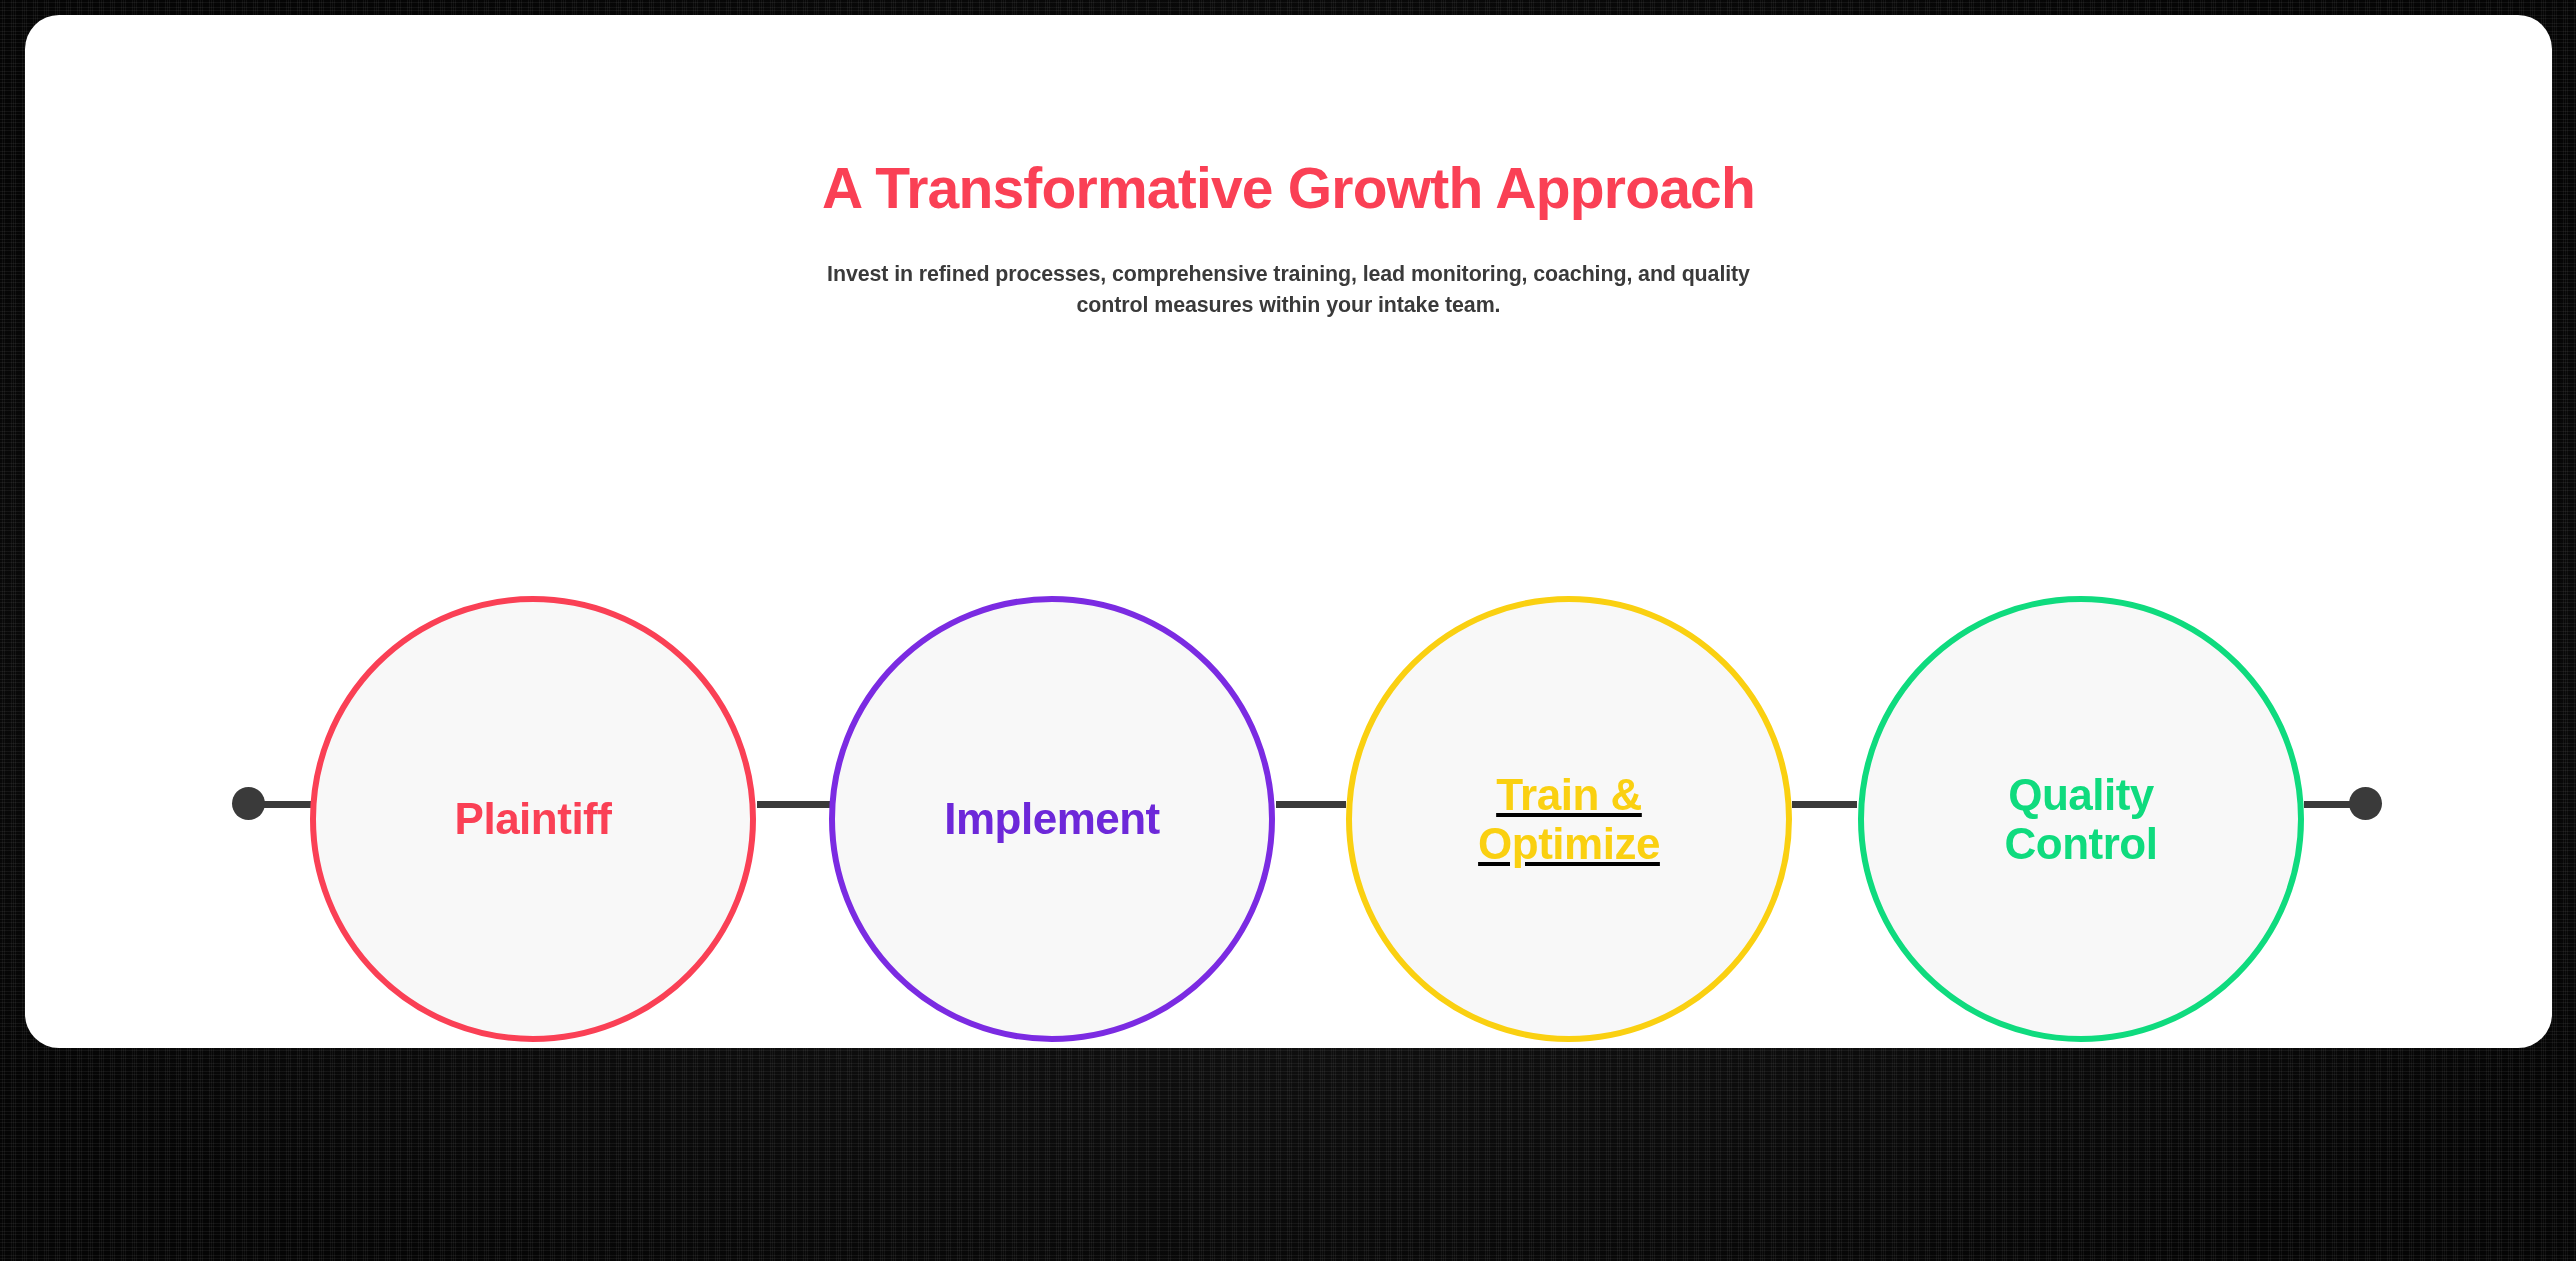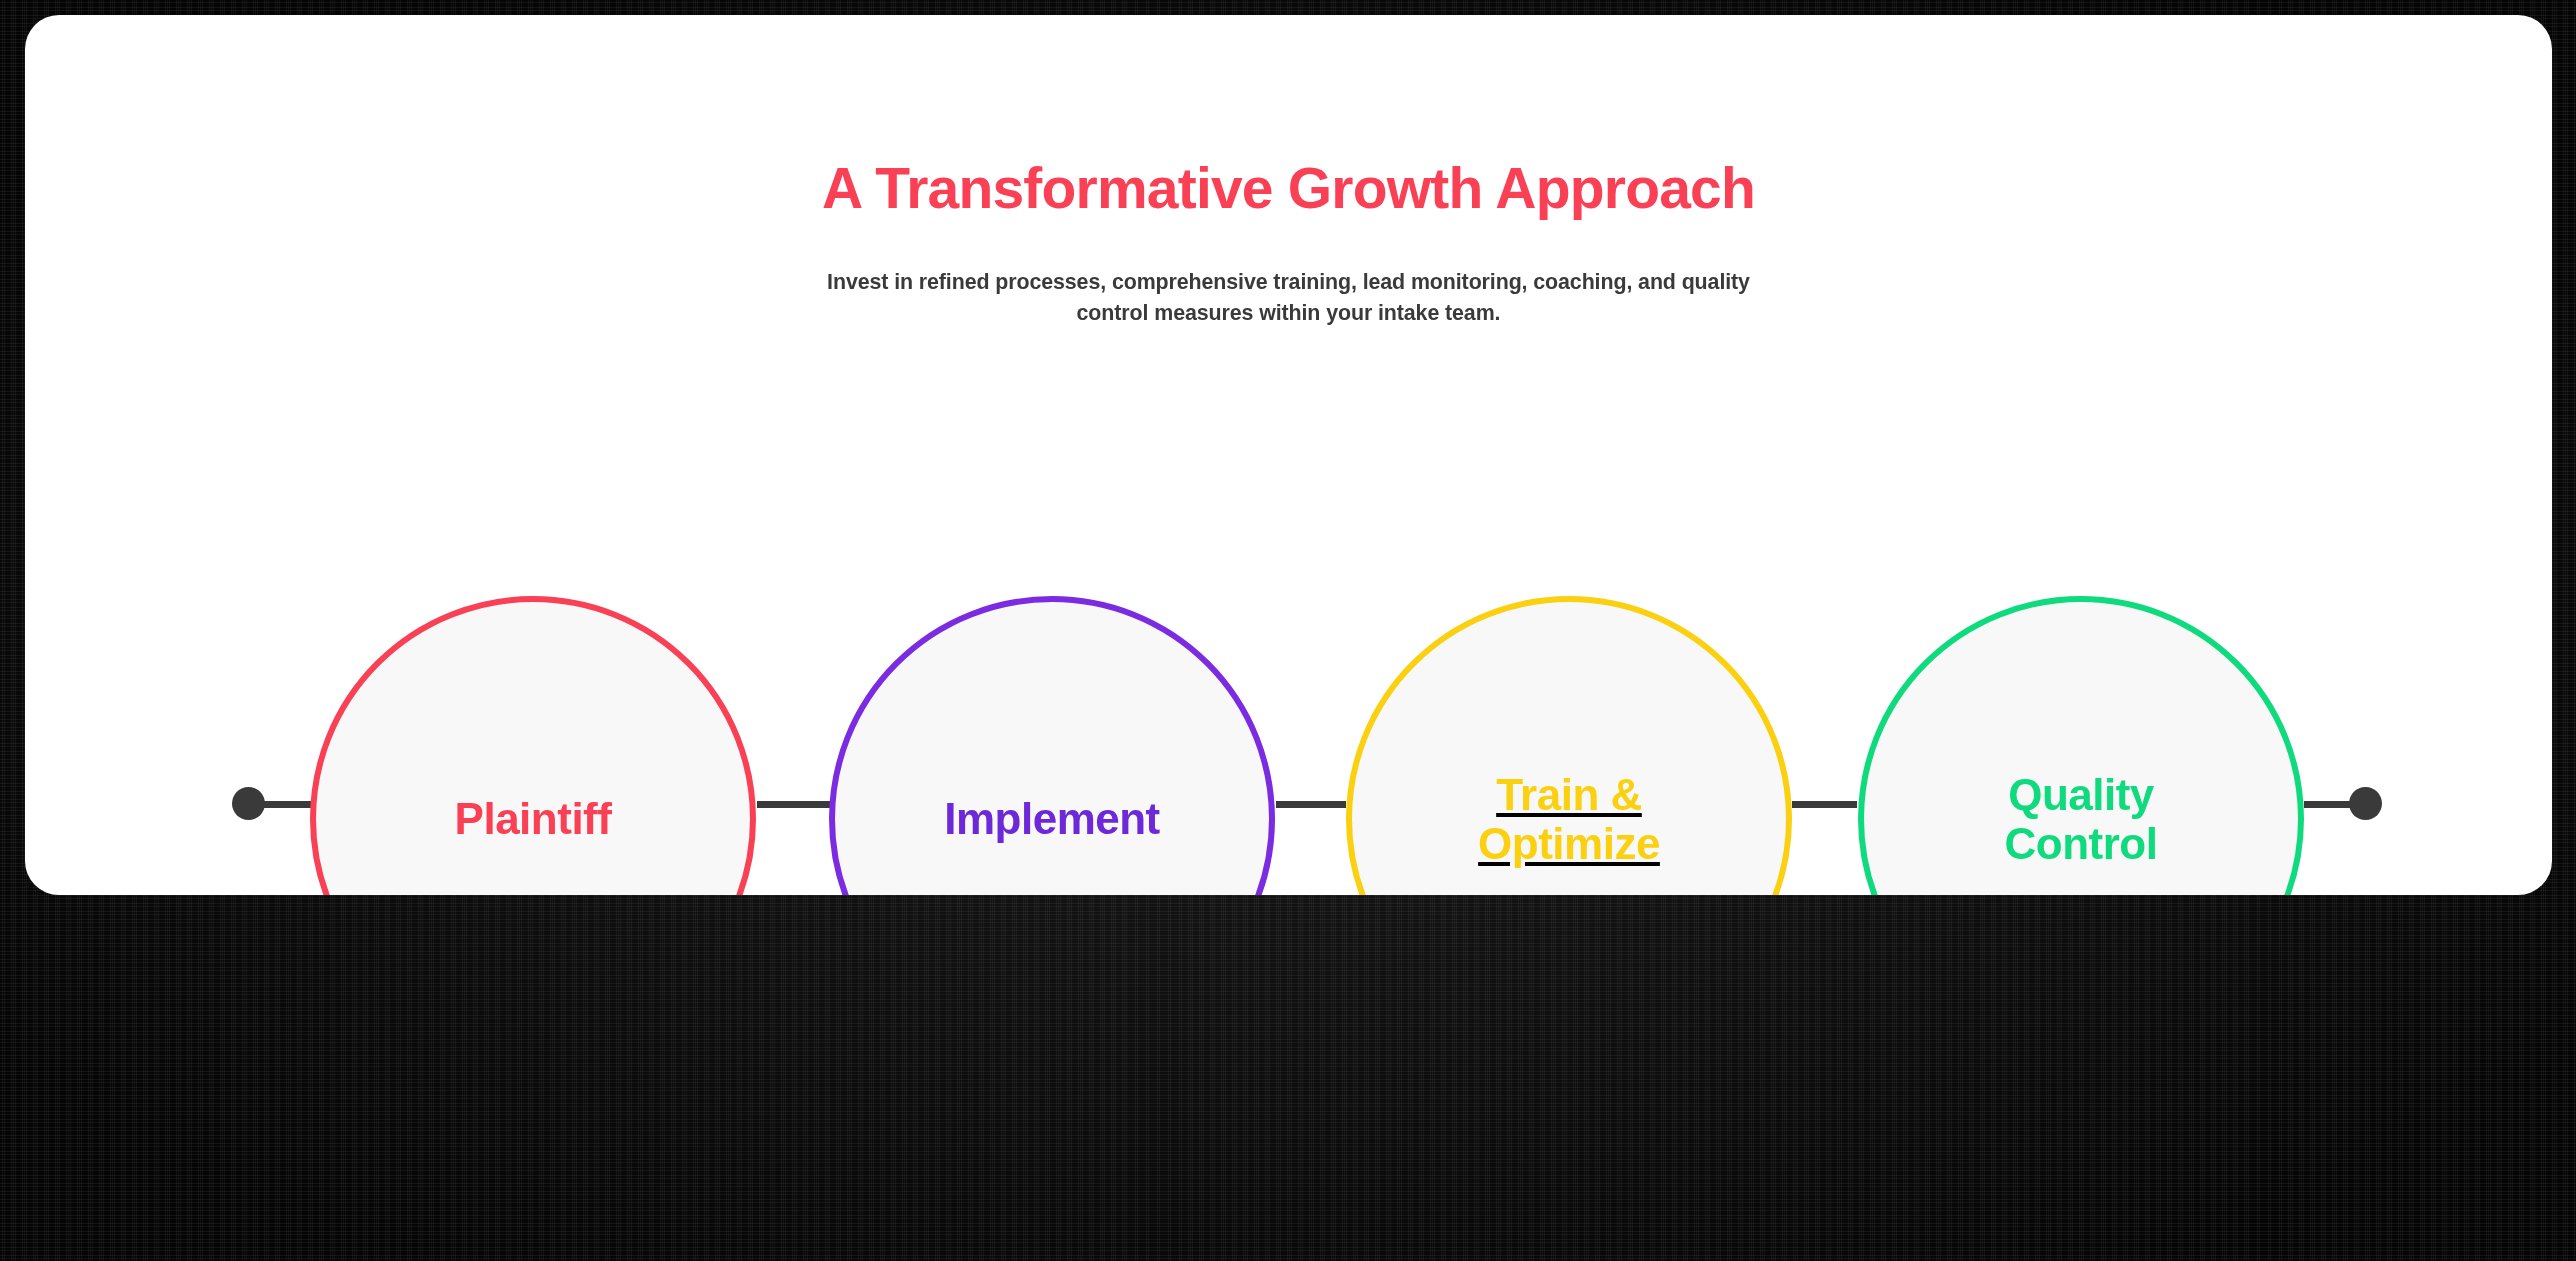--- a/index.html
+++ b/index.html
@@ -33,7 +33,7 @@
     left: 25px;
     top: 15px;
     width: 2527px;
-    height: 880px;
+    height: 1033px;
     background: #FFFFFF;
     border-radius: 34px;
     z-index: 2;

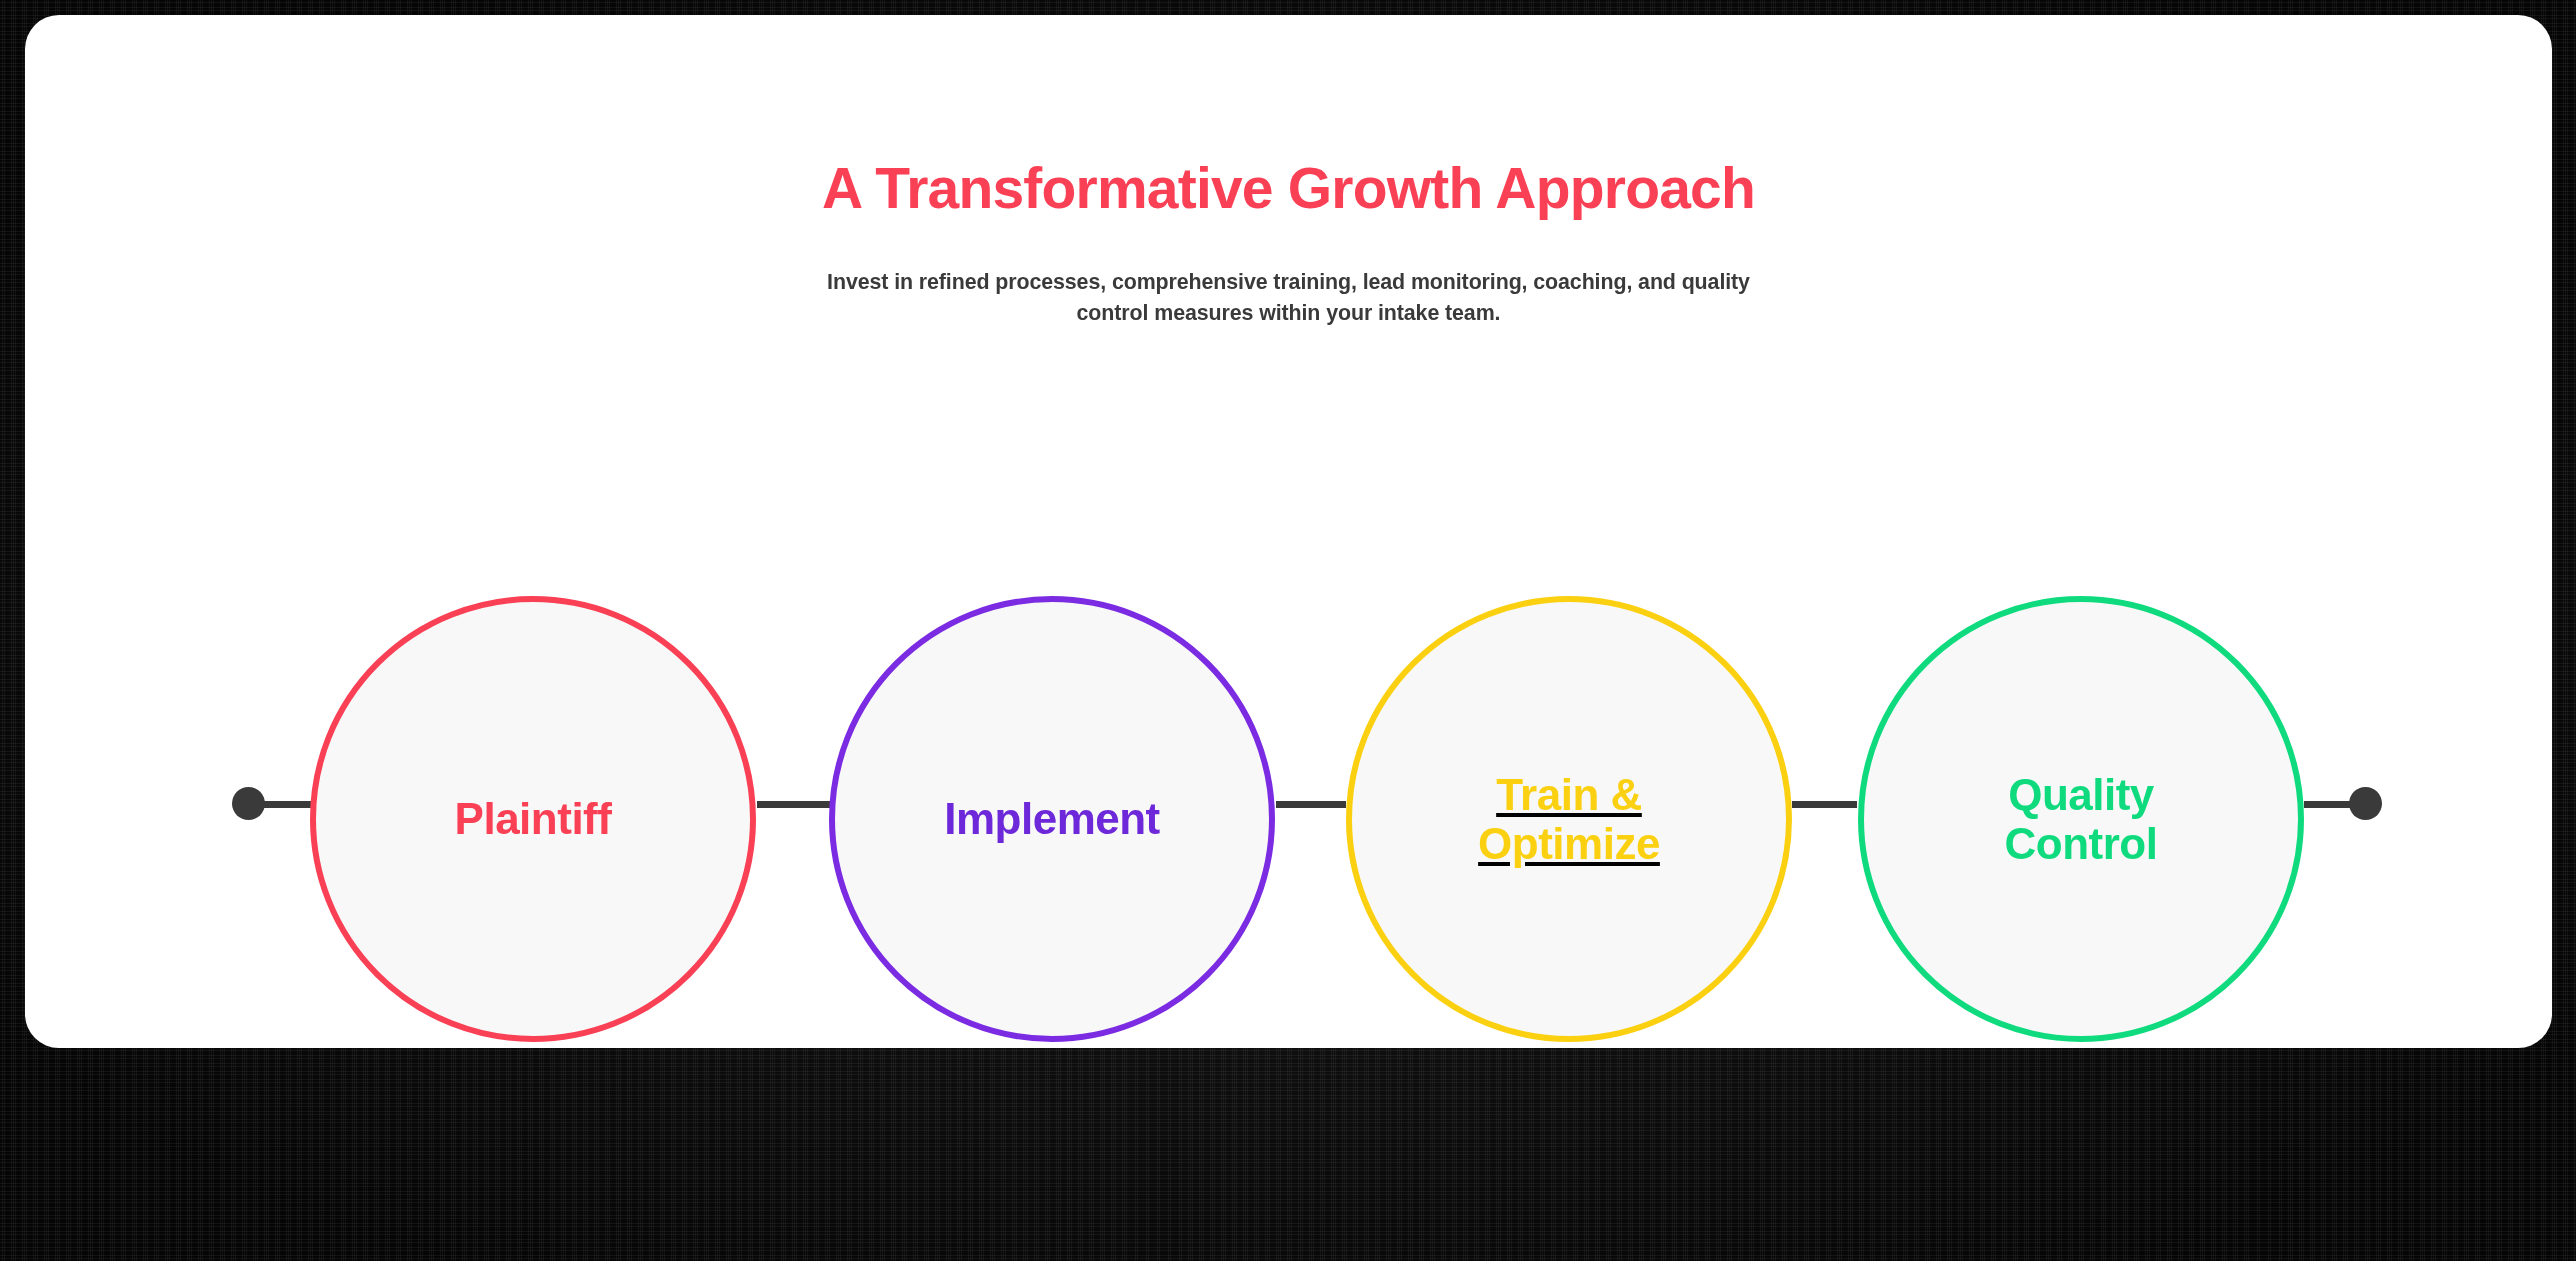--- a/index.html
+++ b/index.html
@@ -62,7 +62,7 @@
   #title .tline { display: block; }
 
   #subtitle {
-    margin: 16px;
+    margin: 8px;
     padding-top: 29px;
     font-size: 21.4px;
     line-height: 1.42;

